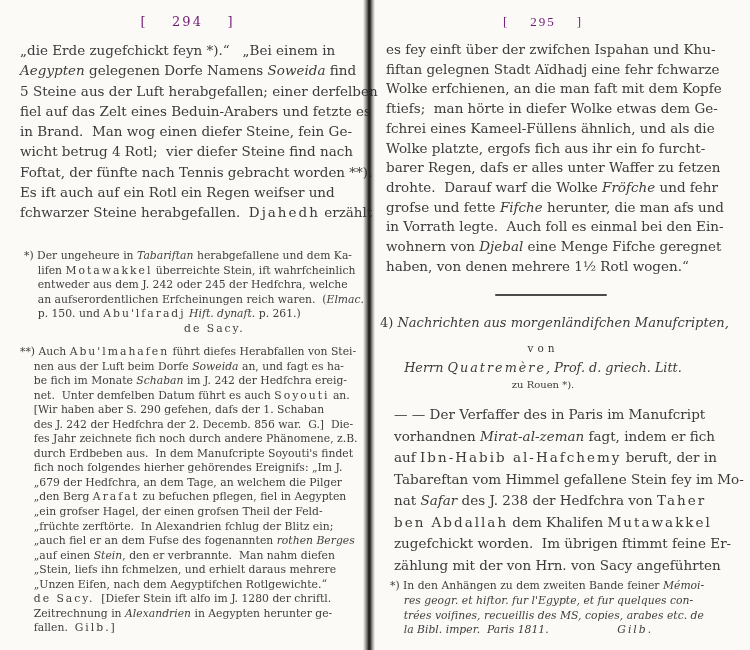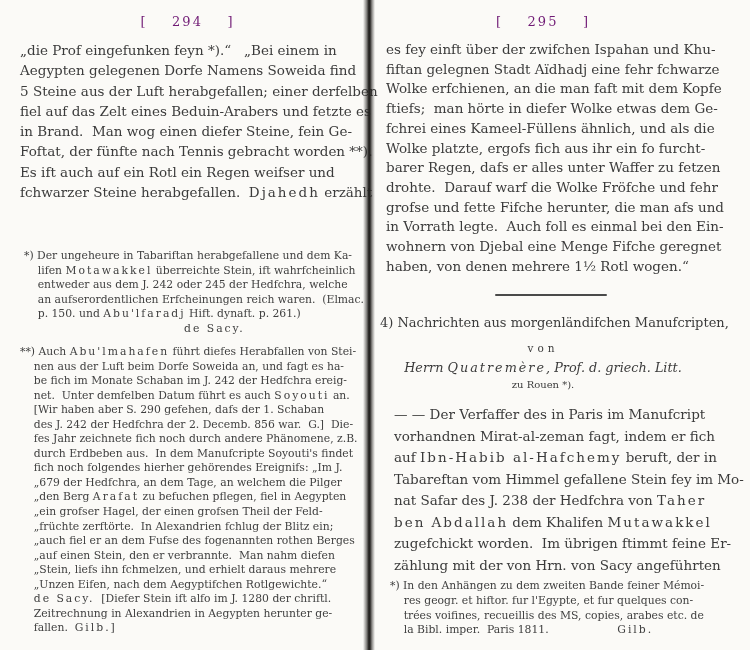--- a/index.html
+++ b/index.html
@@ -41,7 +41,7 @@
     font-size:13px;letter-spacing:2px;color:#701a75;white-space:pre;
   }
   #page-left .pg-header{width:375px;}
-  #page-right .pg-header{width:330px;}
+  #page-right .pg-header{width:330px;font-family:Liberation Serif, serif;}
 
   .body-main{position:absolute;font-size:13.5px;line-height:20.3px;}
   #lp-body{left:20px;top:40px;}

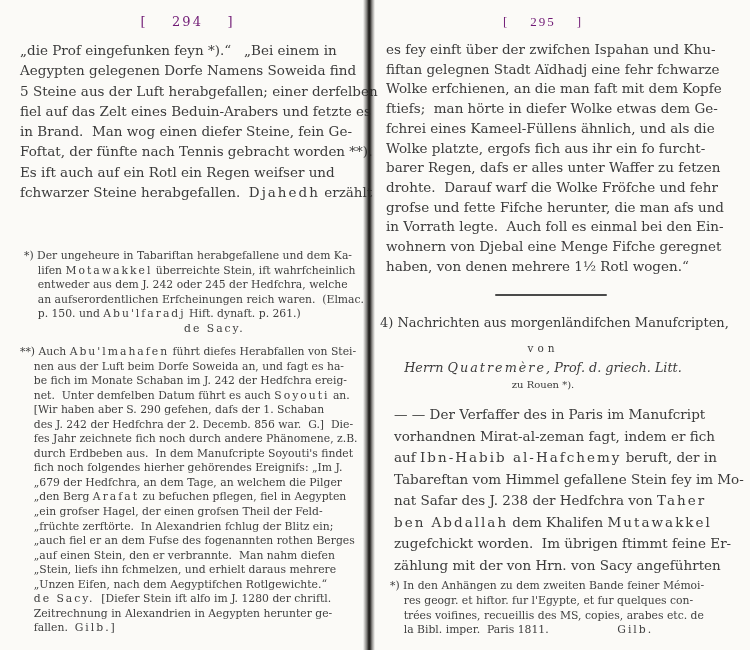--- a/index.html
+++ b/index.html
@@ -73,7 +73,7 @@
   <div class="page" id="page-left">
     <div class="pg-header">[    294    ]</div>
     <div class="body-main" id="lp-body">
-        <div class="tl"><span>„die Prof eingefunken feyn *).“   „Bei einem in</span></div>
+        <div class="tl"><span>„die Erde zugefchickt feyn *).“   „Bei einem in</span></div>
         <div class="tl"><span class="it">Aegypten</span><span> gelegenen Dorfe Namens </span><span class="it">Soweida</span><span> find</span></div>
         <div class="tl"><span>5 Steine aus der Luft herabgefallen; einer derfelben</span></div>
         <div class="tl"><span>fiel auf das Zelt eines Beduin-Arabers und fetzte es</span></div>

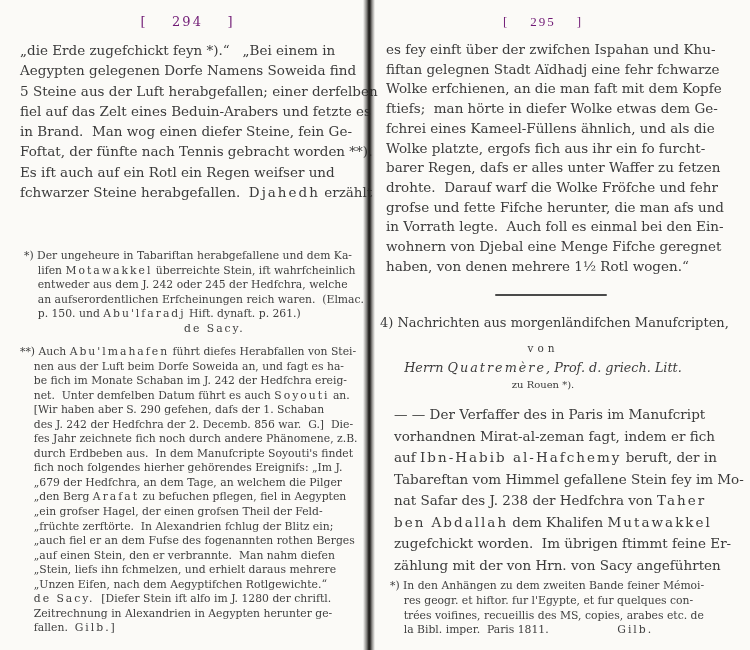--- a/index.html
+++ b/index.html
@@ -16,7 +16,7 @@
     font-family:"DejaVu Serif", serif;
   }
   .tl{white-space:pre;}
-  .it{}
+  .it{font-style:italic;}
   .lsp{letter-spacing:2px;}
   .sig{padding-left:160px;}
 

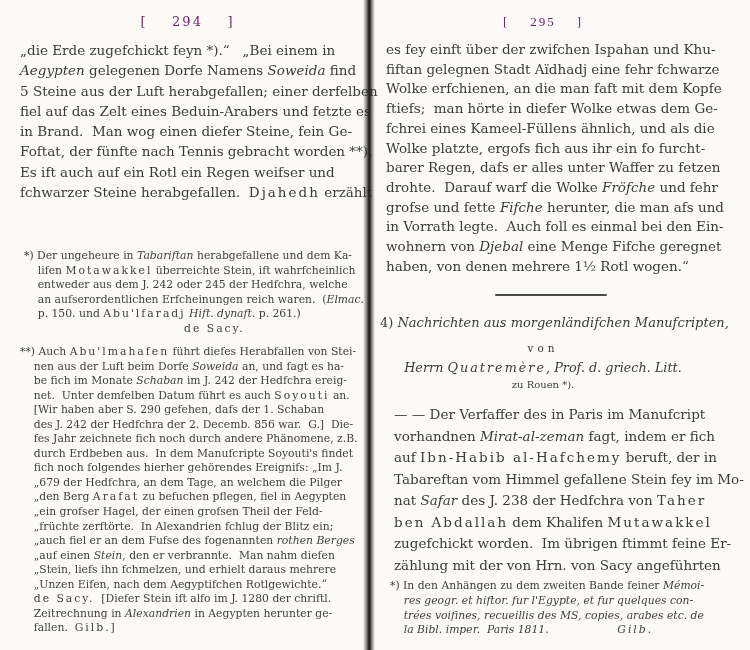--- a/index.html
+++ b/index.html
@@ -78,6 +78,7 @@
         <div class="tl"><span>5 Steine aus der Luft herabgefallen; einer derfelben</span></div>
         <div class="tl"><span>fiel auf das Zelt eines Beduin-Arabers und fetzte es</span></div>
         <div class="tl"><span>in Brand.  Man wog einen diefer Steine, fein Ge-</span></div>
+        <div class="tl"><span>wicht betrug 4 Rotl;  vier diefer Steine find nach</span></div>
         <div class="tl"><span>Foftat, der fünfte nach Tennis gebracht worden **).</span></div>
         <div class="tl"><span>Es ift auch auf ein Rotl ein Regen weifser und</span></div>
         <div class="tl"><span>fchwarzer Steine herabgefallen.  </span><span class="lsp">Djahedh</span><span> erzählt</span></div>

